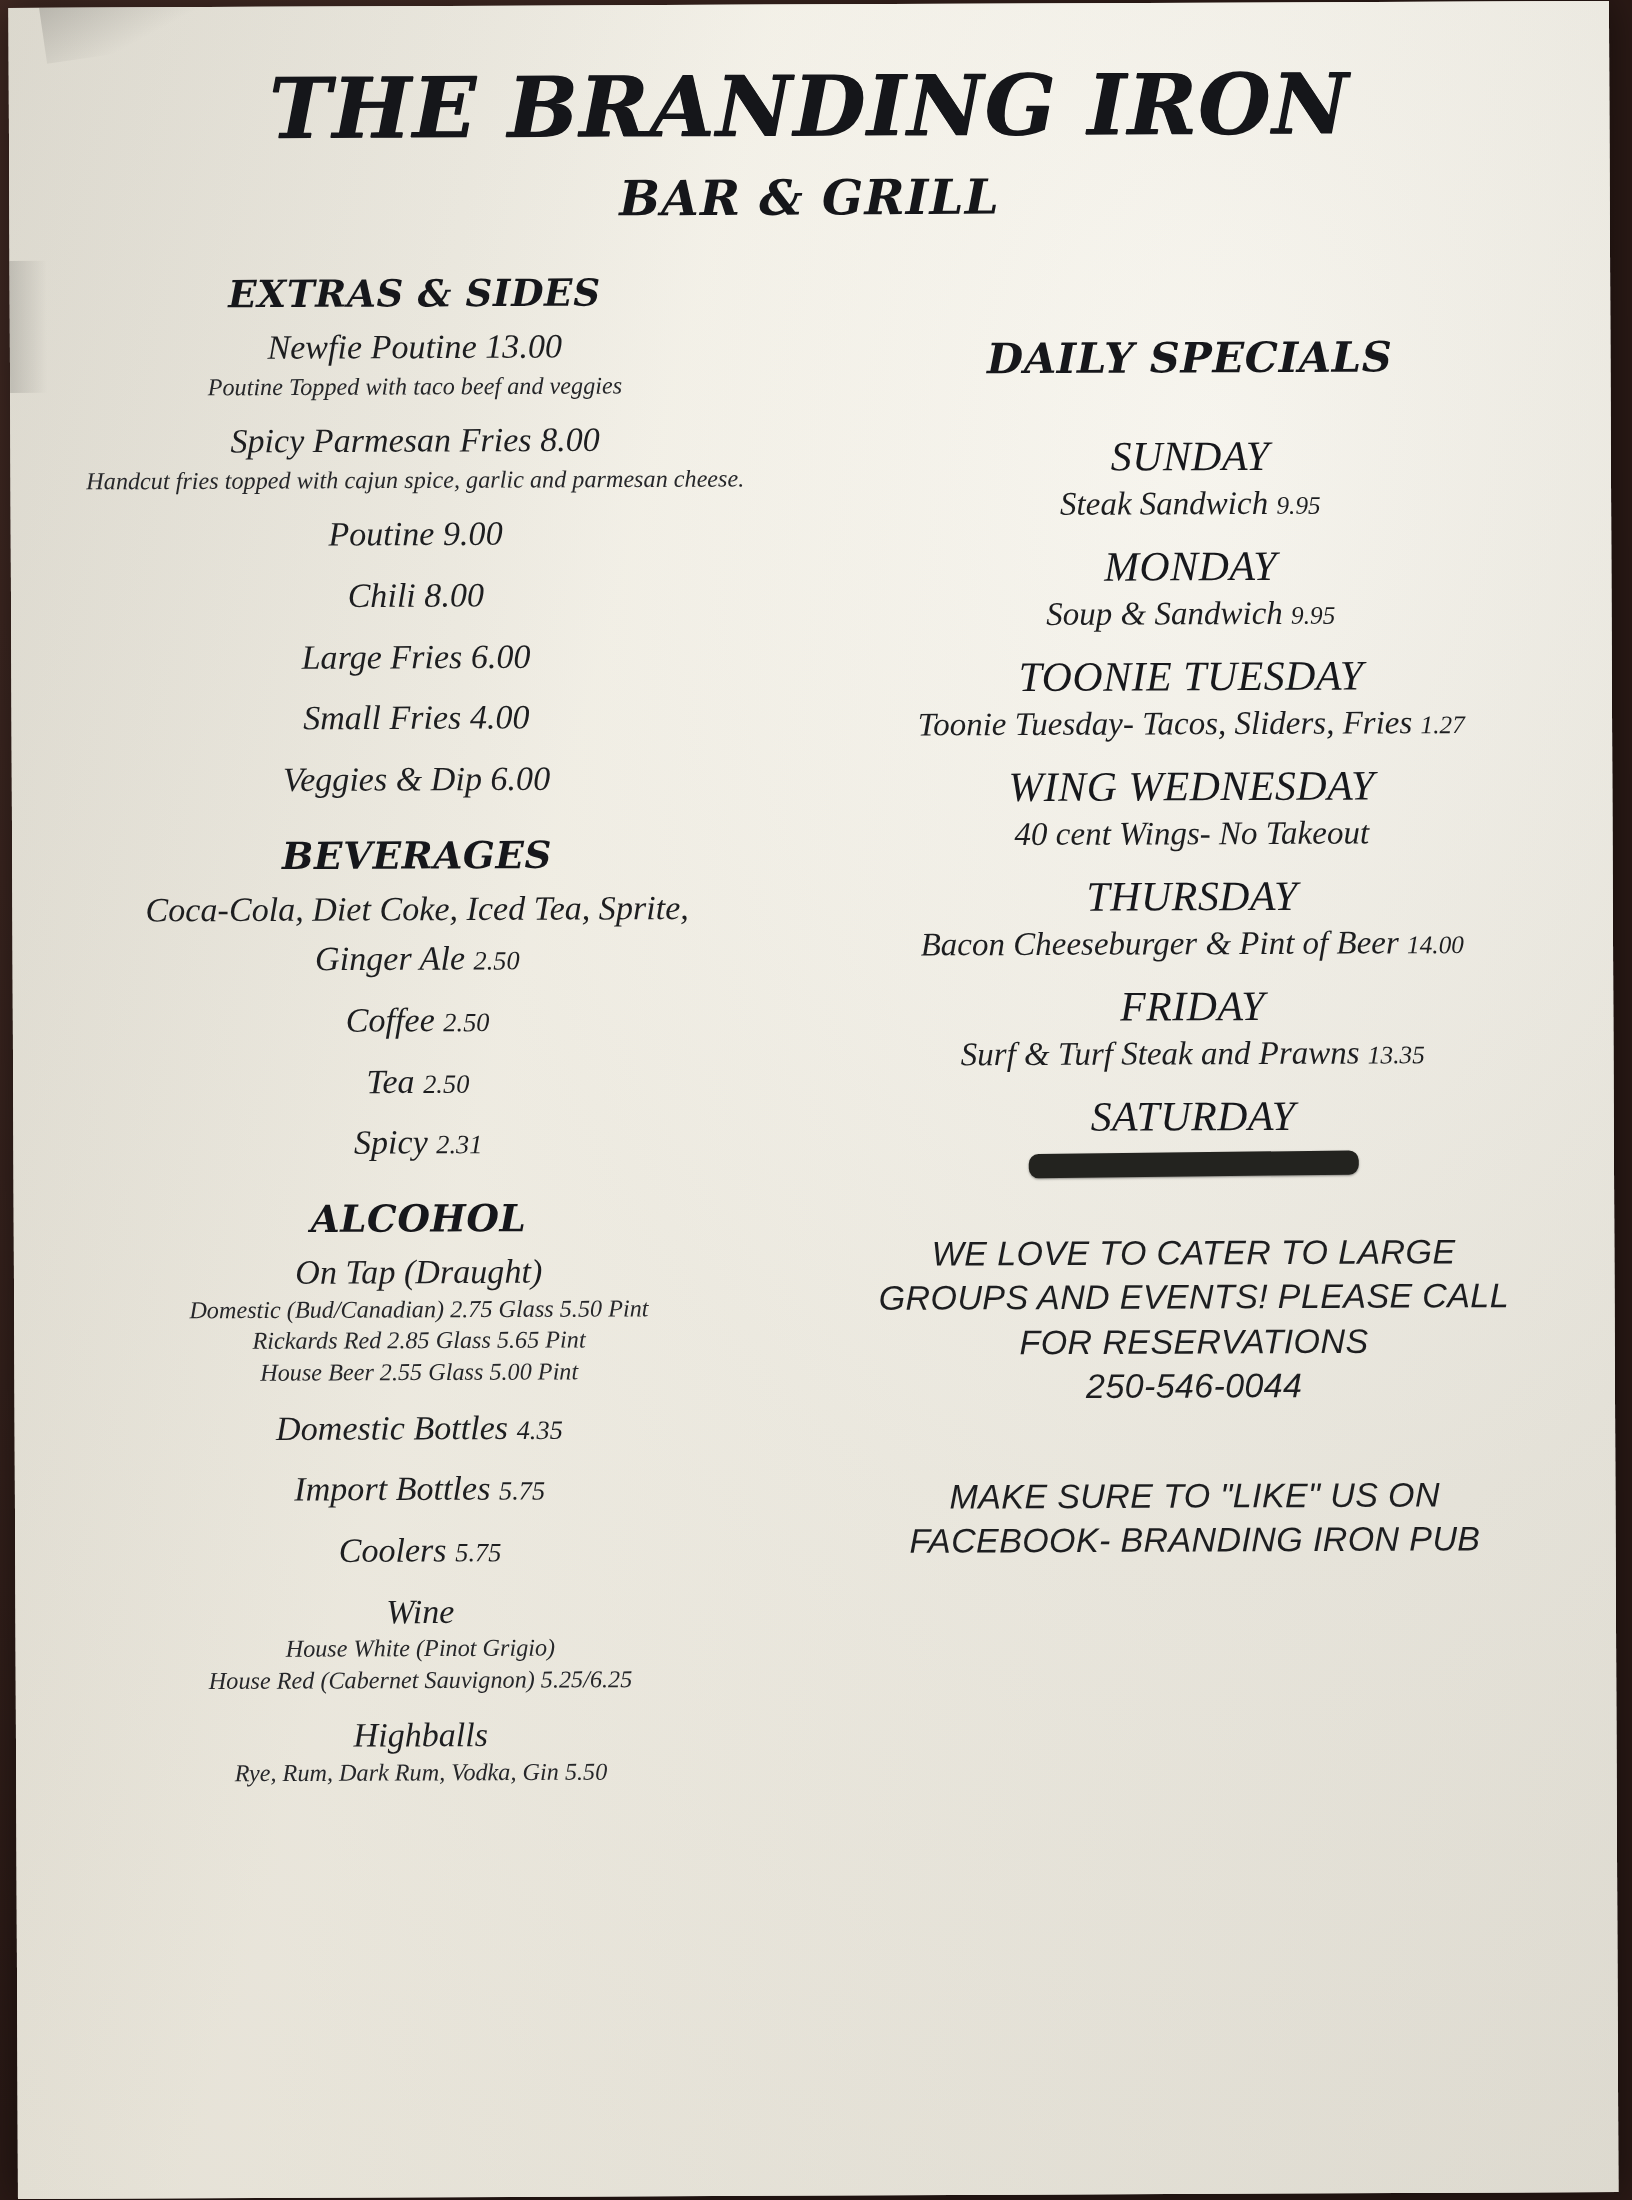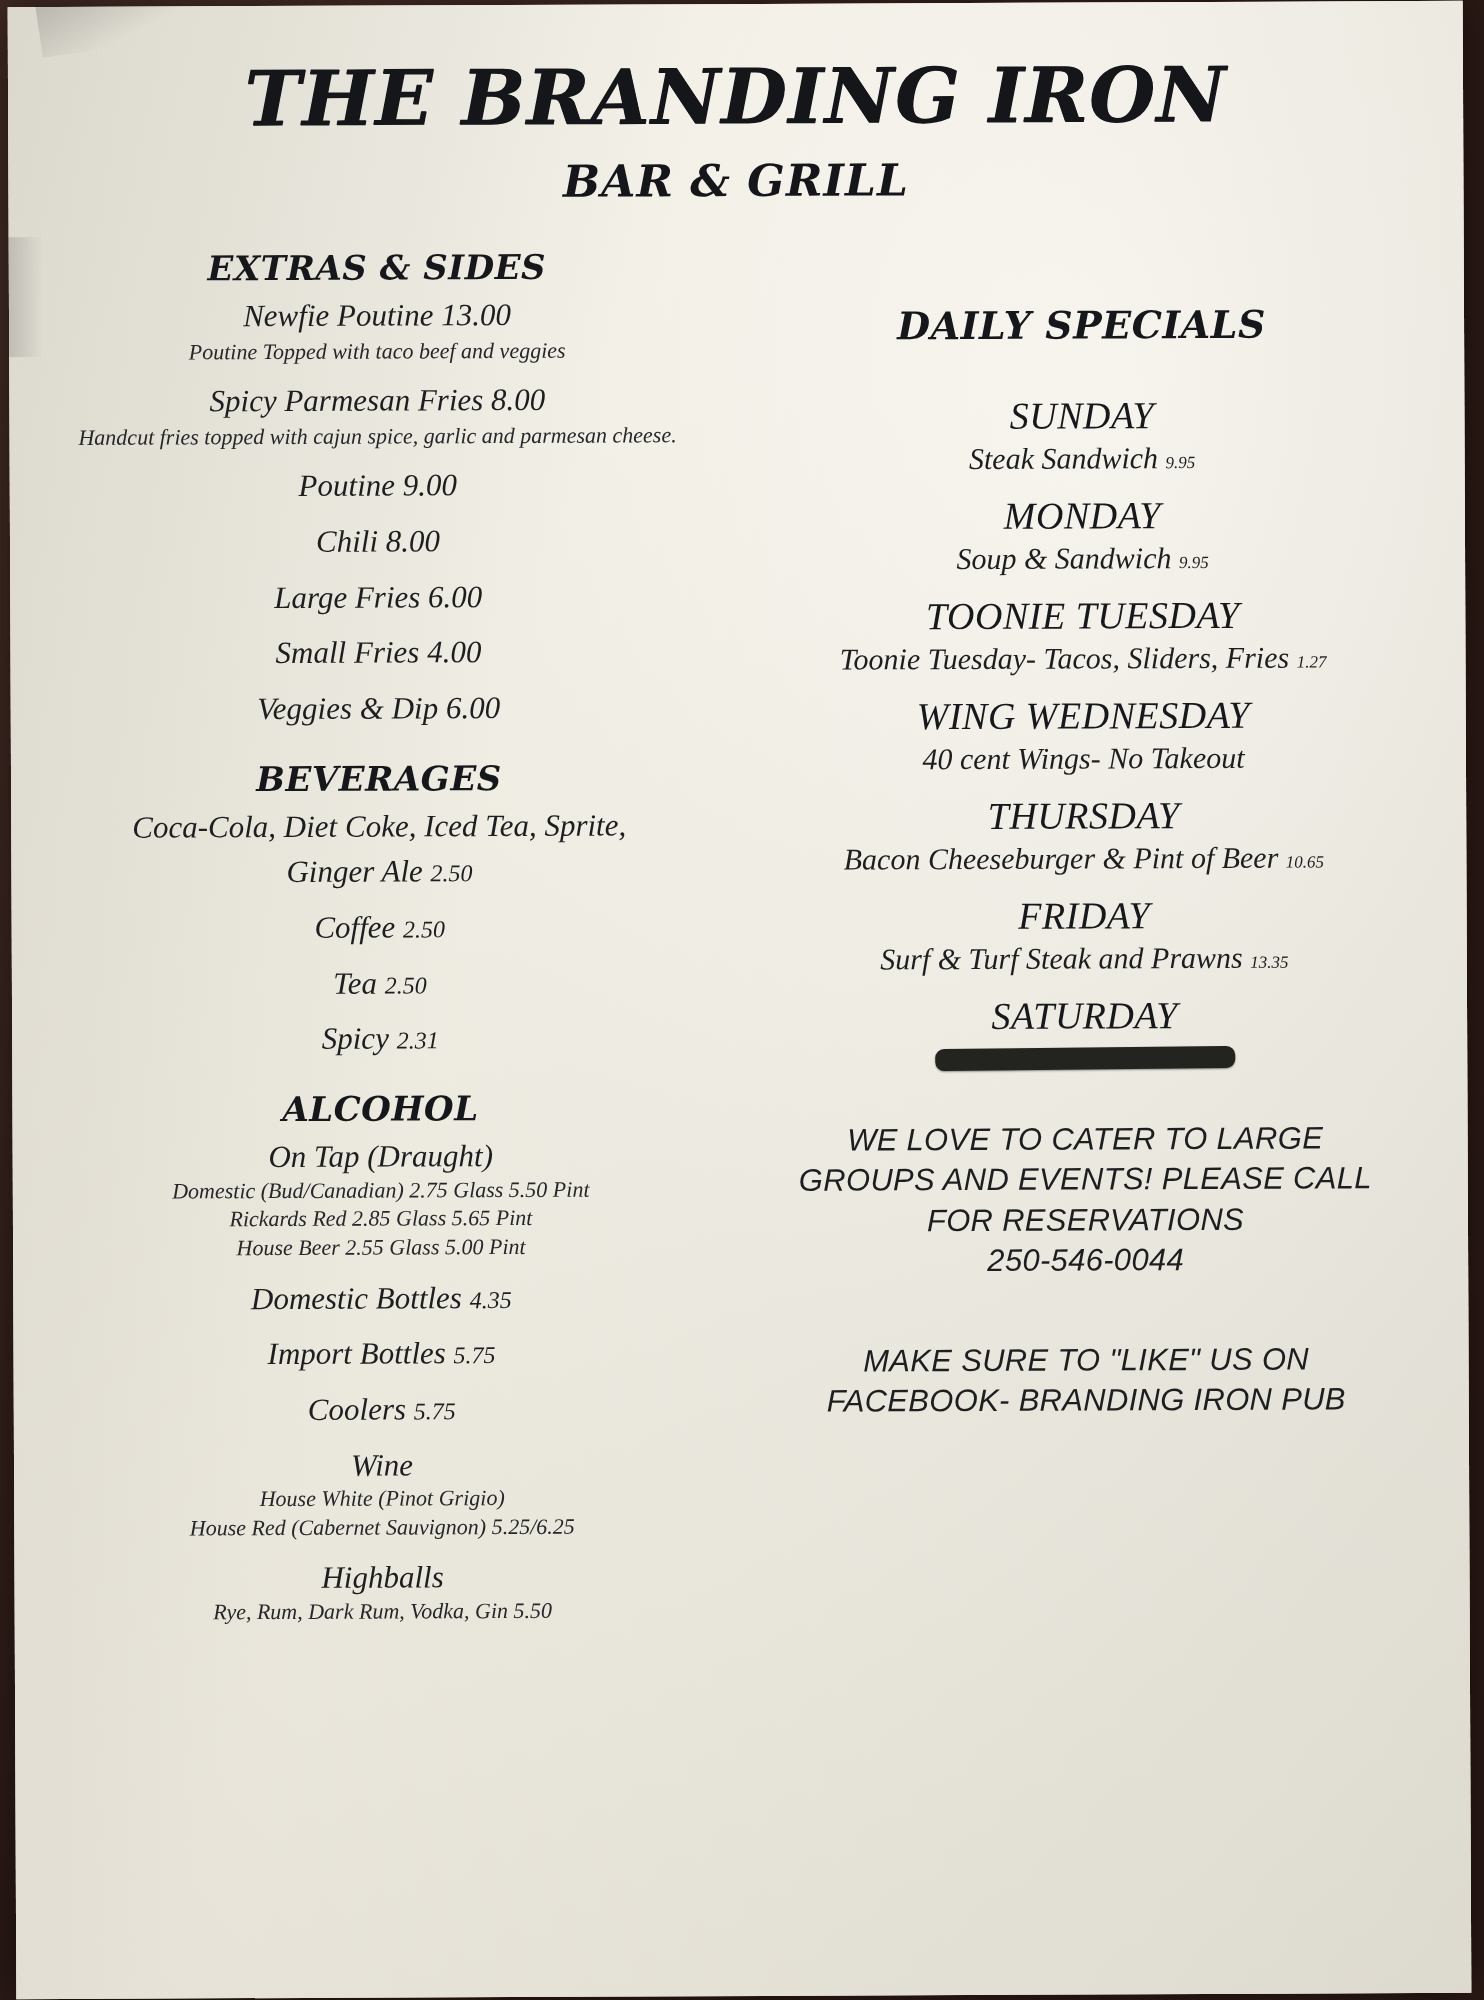--- a/index.html
+++ b/index.html
@@ -158,7 +158,7 @@
     margin-top: 4px;
     color: #1d1e20;
   }
-  .day-desc .p { font-size: 17px; }
+  .day-desc .p { font-size: 23px; }
 
   .redaction {
     width: 300px;

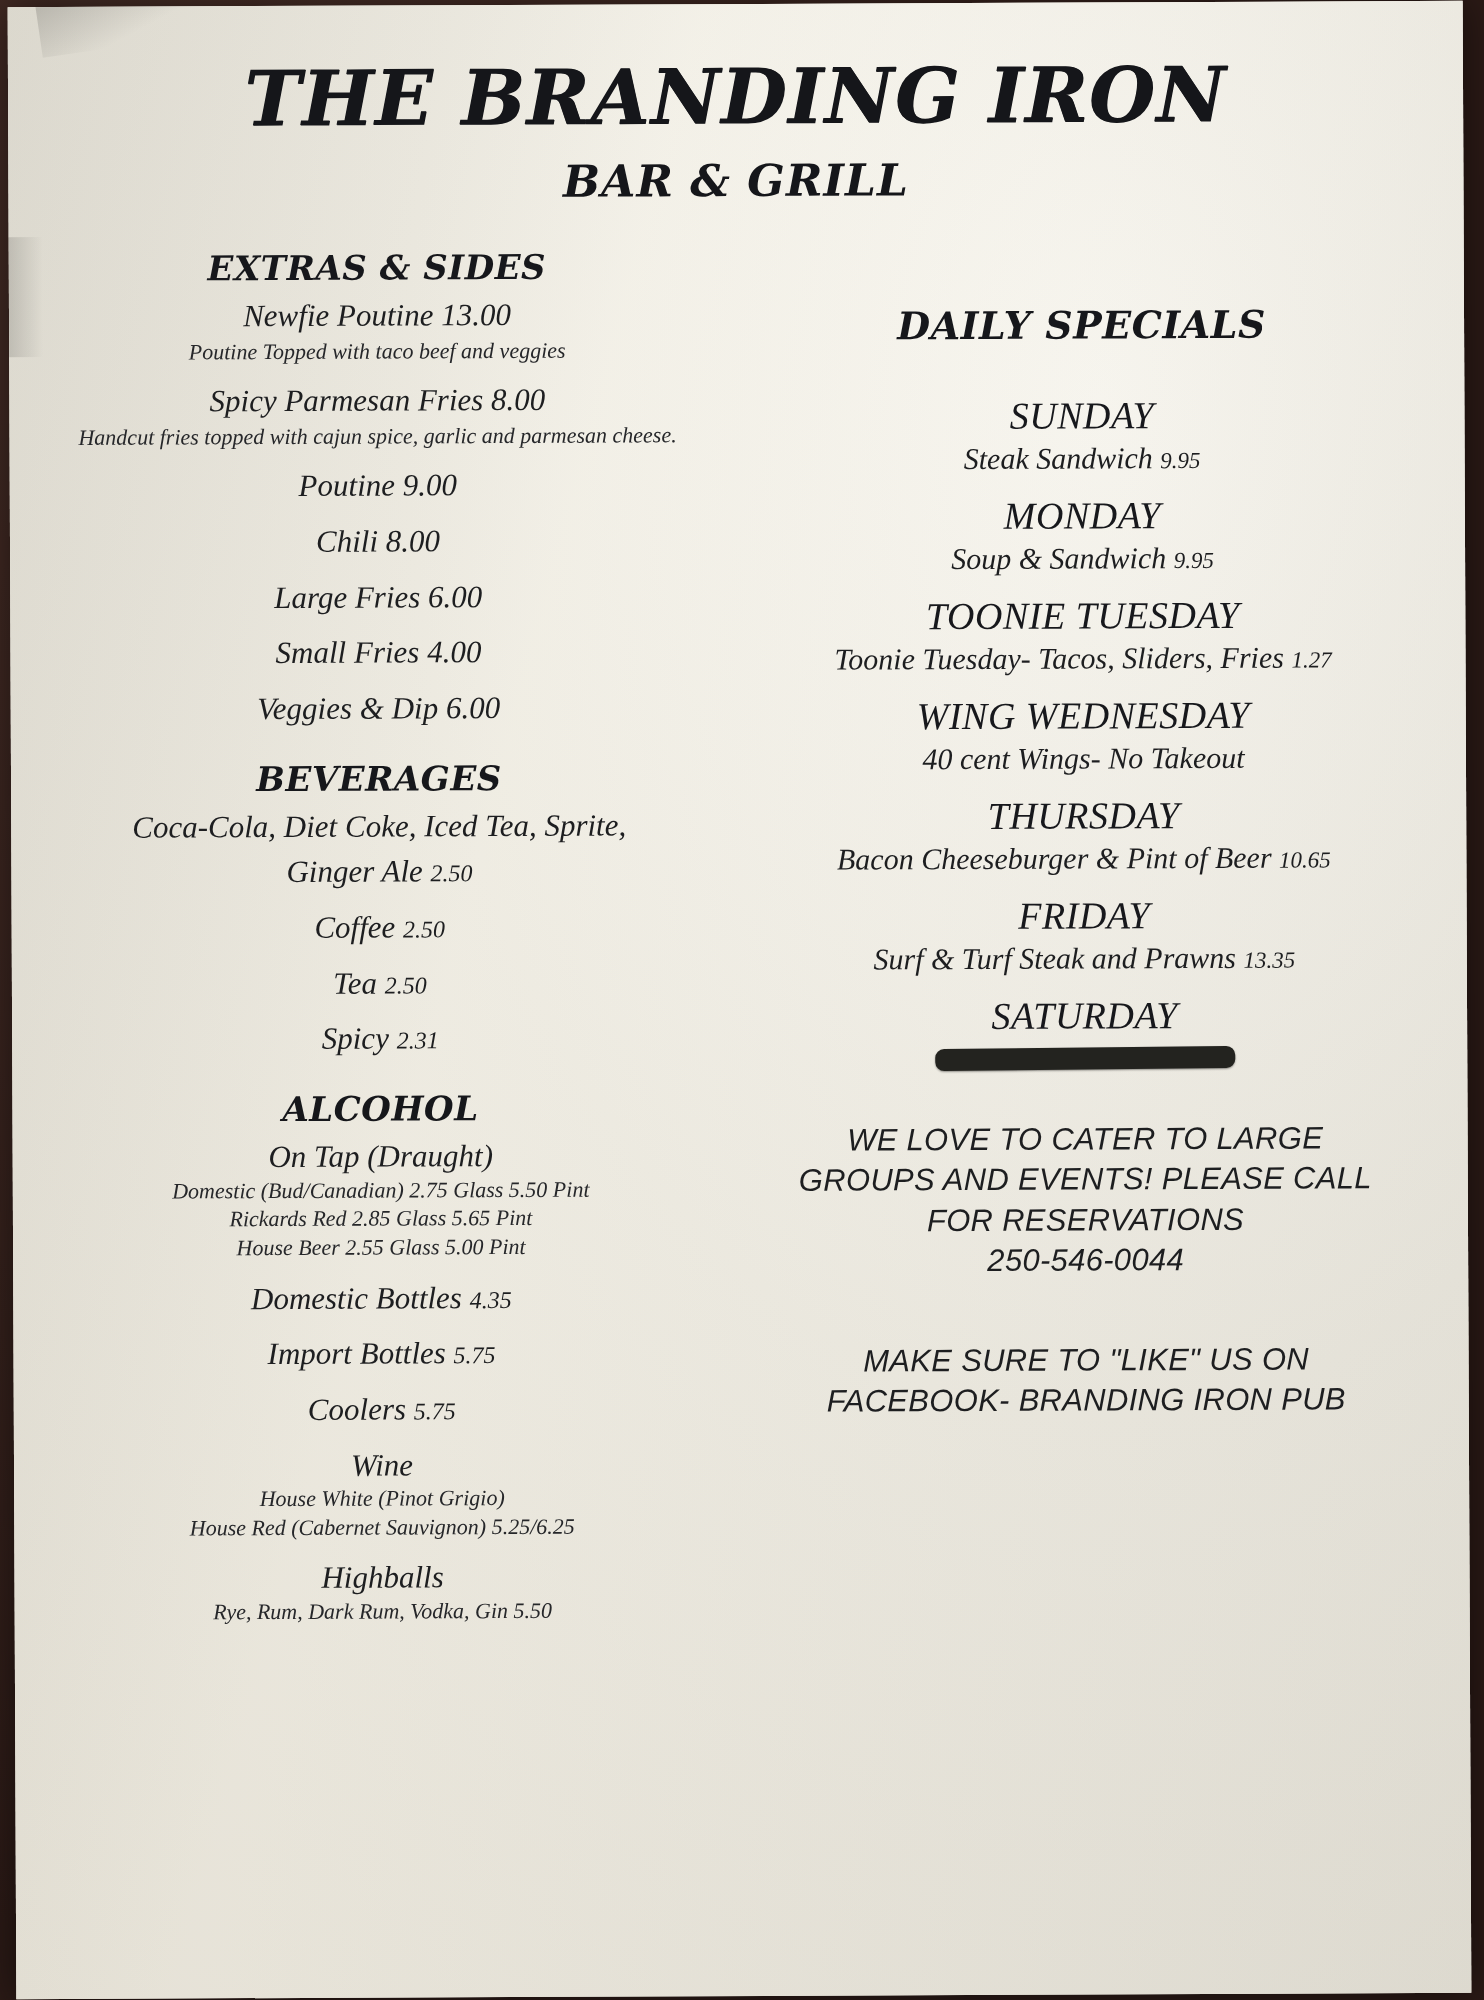--- a/index.html
+++ b/index.html
@@ -308,7 +308,7 @@
             <div class="day">THURSDAY</div>
             <div class="day-desc">
               <span>Bacon Cheeseburger &amp; Pint of Beer</span>
-              <span class="p">10.65</span>
+              <span class="p">14.00</span>
             </div>
           </div>
 

